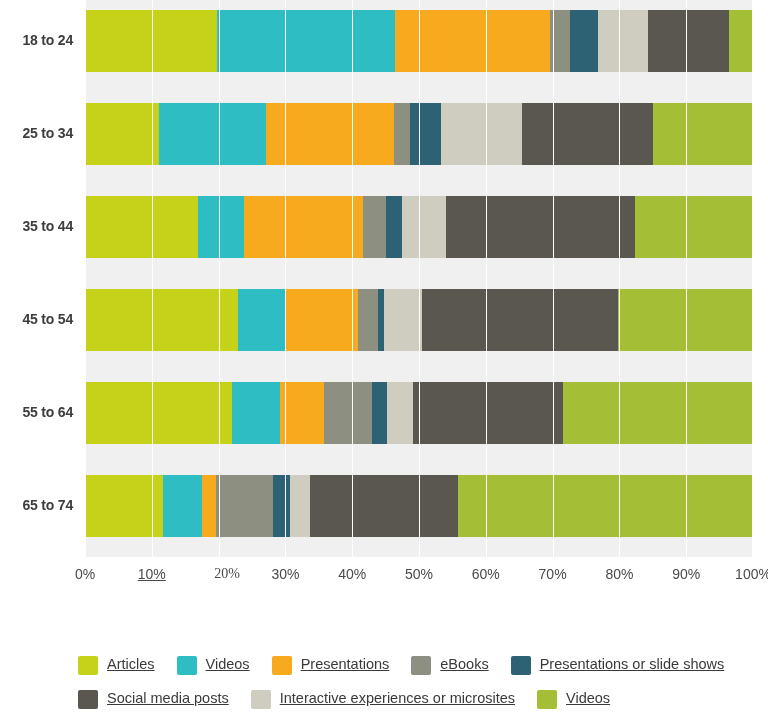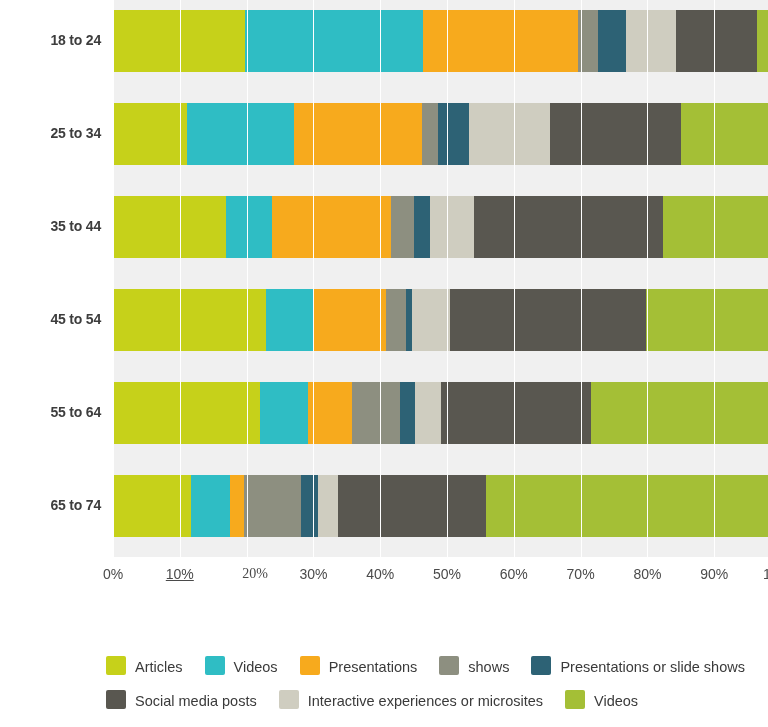--- a/index.html
+++ b/index.html
@@ -21,7 +21,6 @@
     left: 0; top: 0;
     width: 672px;
     height: 727px;
-    margin-left: 28px;
   }
 
   

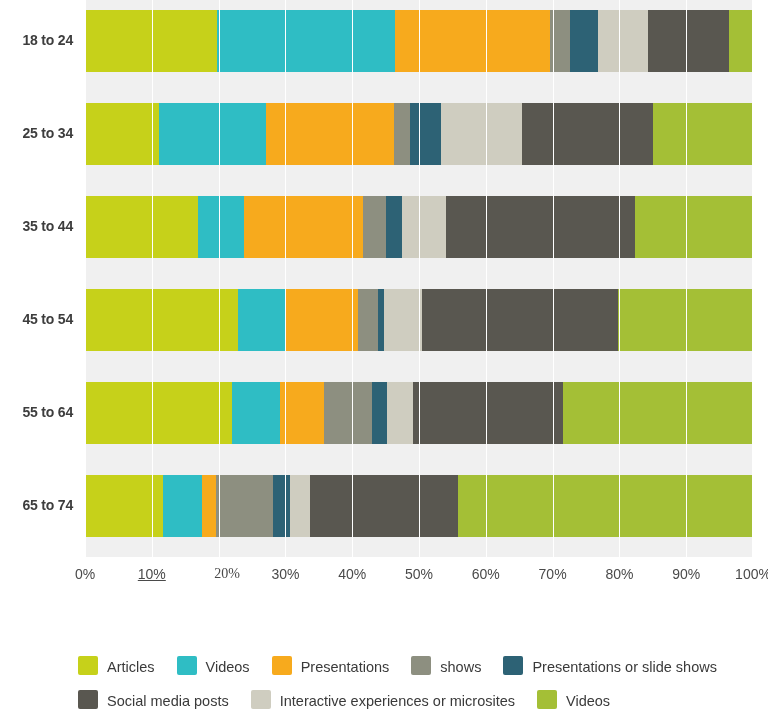--- a/index.html
+++ b/index.html
@@ -127,9 +127,10 @@
   .legend-item {
     display: flex;
     flex-direction: row;
-    align-items: flex-end;
+    align-items: flex-start;
     margin-right: 22px;
     white-space: nowrap;
+    text-decoration: underline;
   }
   .legend-swatch {
     width: 20px;

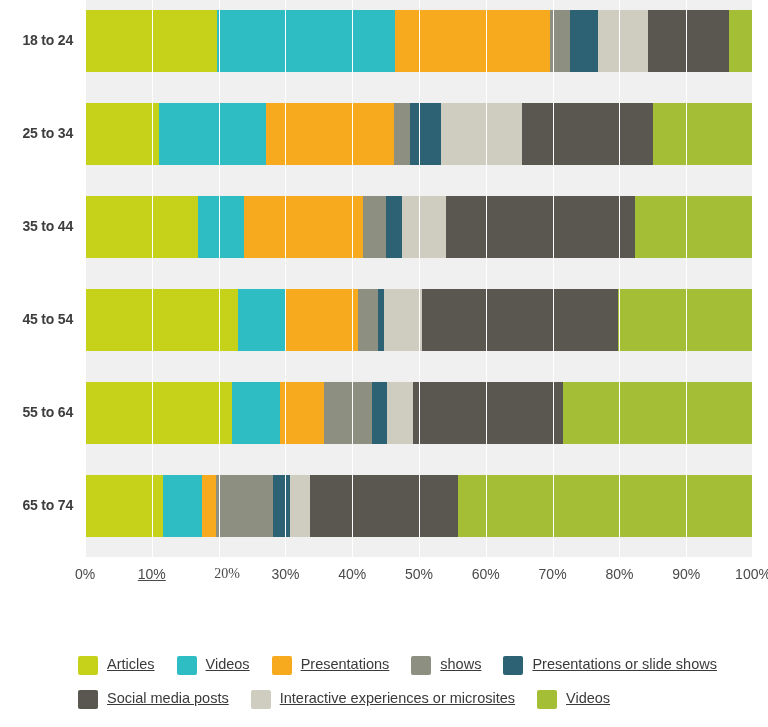--- a/index.html
+++ b/index.html
@@ -266,7 +266,7 @@
         </div>
         <div class="legend-item">
           <span class="legend-swatch" style="background: rgb(141, 143, 128);"></span>
-          <span class="legend-label">shows</span>
+          <span class="legend-label">eBooks</span>
         </div>
         <div class="legend-item">
           <span class="legend-swatch" style="background: rgb(45, 98, 117);"></span>

